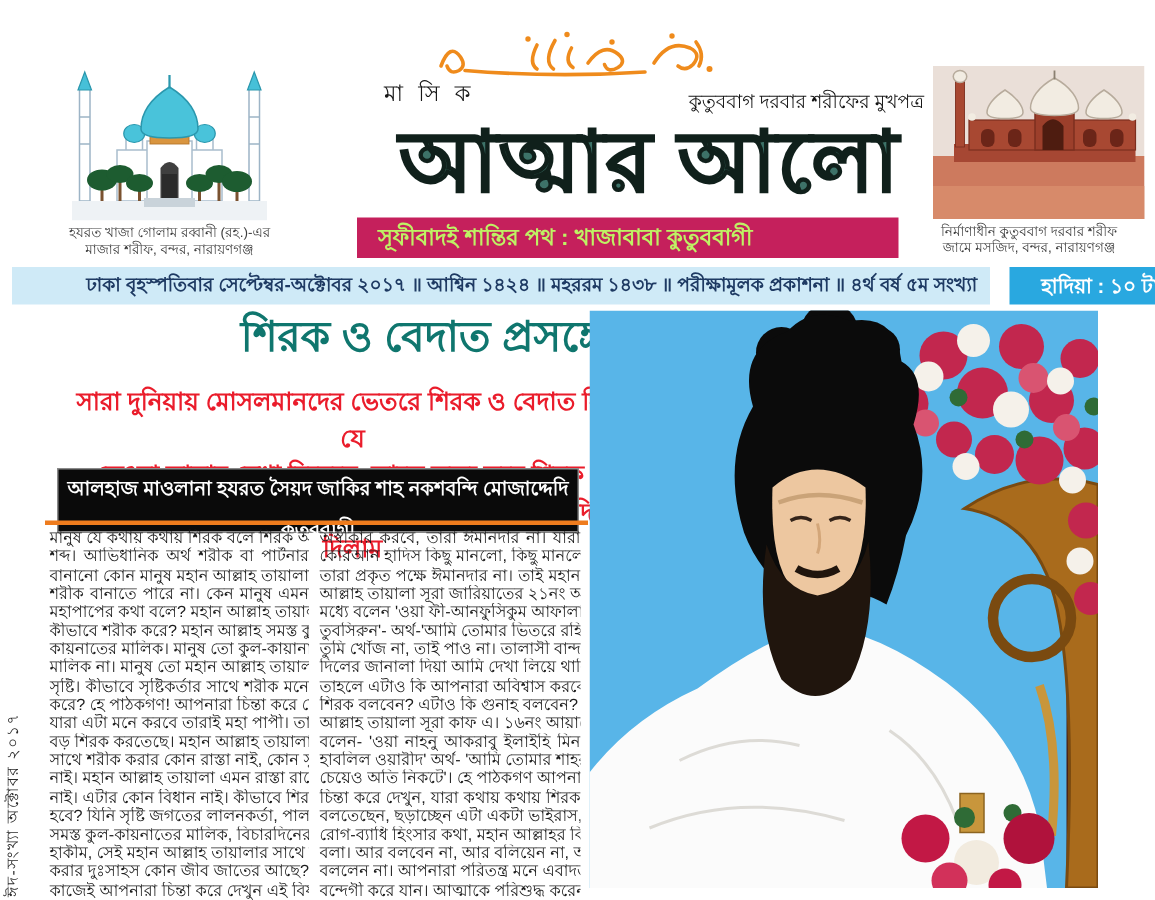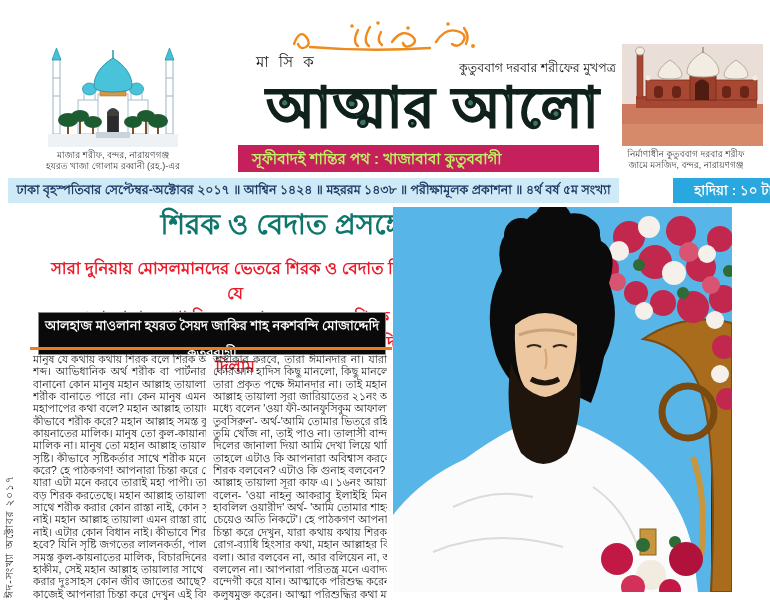--- a/index.html
+++ b/index.html
@@ -97,8 +97,8 @@
     <rect x="58" y="88" width="34" height="6" fill="#c9d3da"></rect>
   </svg>
   <div class="left-caption">
+    <div>হযরত খাজা গোলাম রব্বানী (রহ.)-এর</div>
     <div>মাজার শরীফ, বন্দর, নারায়ণগঞ্জ</div>
-    <div>হযরত খাজা গোলাম রব্বানী (রহ.)-এর</div>
   </div>
 
   <svg class="bismillah" viewBox="0 0 195 38">

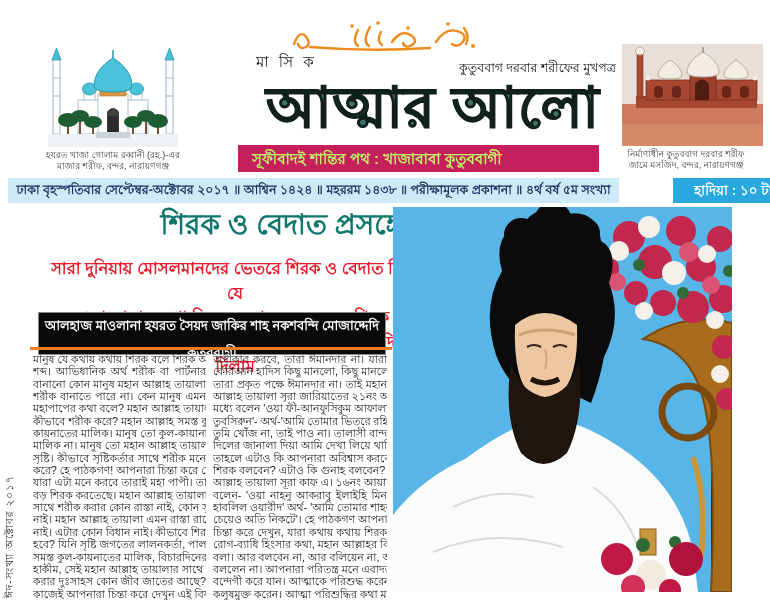--- a/index.html
+++ b/index.html
@@ -24,7 +24,7 @@
 
   
   .dateline{position:absolute;left:8px;top:178px;width:611px;height:25px;background:#cfeaf7;color:#1e3a63;
-            font-size:12.5px;font-weight:bold;line-height:25px;text-align:center;}
+            font-size:12.5px;font-weight:bold;line-height:25px;text-align:center;padding-left:41px;}
   .price{position:absolute;left:631px;top:178px;width:134px;height:25px;background:#29a8e0;color:#ffffff;
          font-size:13.5px;font-weight:bold;line-height:25px;text-align:center;margin-left:42px;}
 

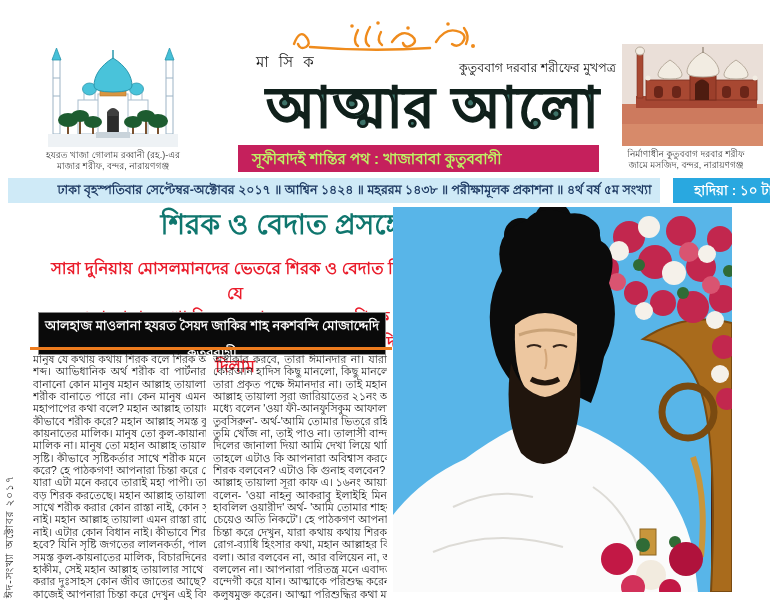--- a/index.html
+++ b/index.html
@@ -205,6 +205,7 @@
       <div class="tline">হাবলিল ওয়ারীদ' অর্থ- 'আমি তোমার শাহরগের</div>
       <div class="tline">চেয়েও অতি নিকটে'। হে পাঠকগণ আপনারা</div>
       <div class="tline">চিন্তা করে দেখুন, যারা কথায় কথায় শিরক</div>
+      <div class="tline">বলতেছেন, ছড়াচ্ছেন এটা একটা ভাইরাস,</div>
       <div class="tline">রোগ-ব্যাধি হিংসার কথা, মহান আল্লাহর বিরুদ্ধে</div>
       <div class="tline">বলা। আর বলবেন না, আর বলিয়েন না, আর</div>
       <div class="tline">বললেন না। আপনারা পরিতন্ত্র মনে এবাদত-</div>

